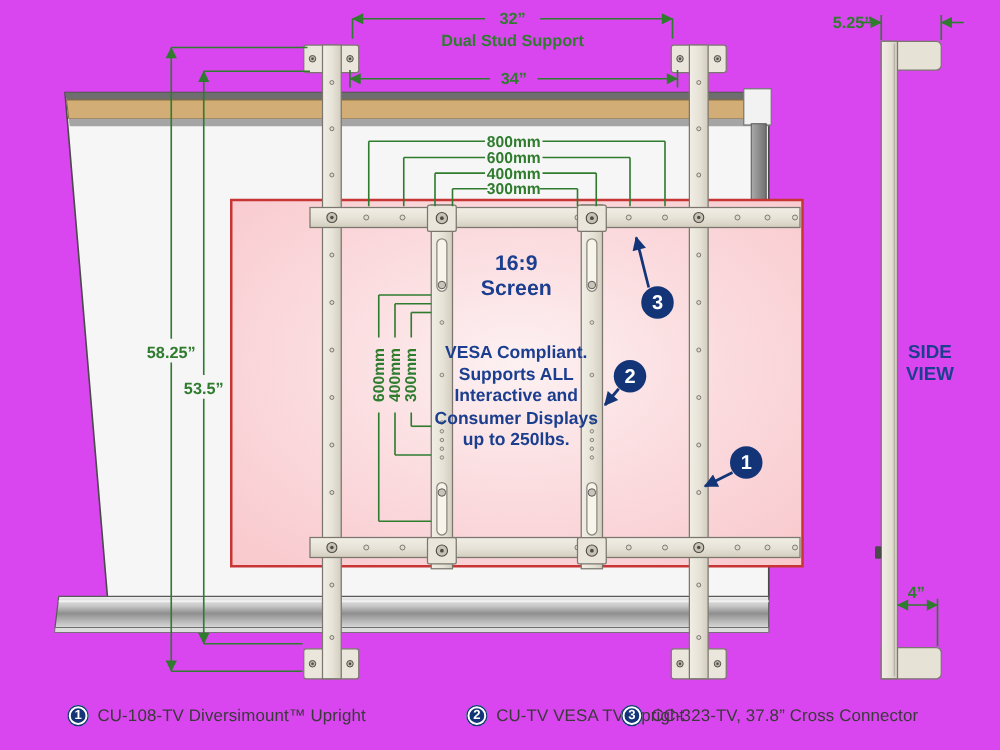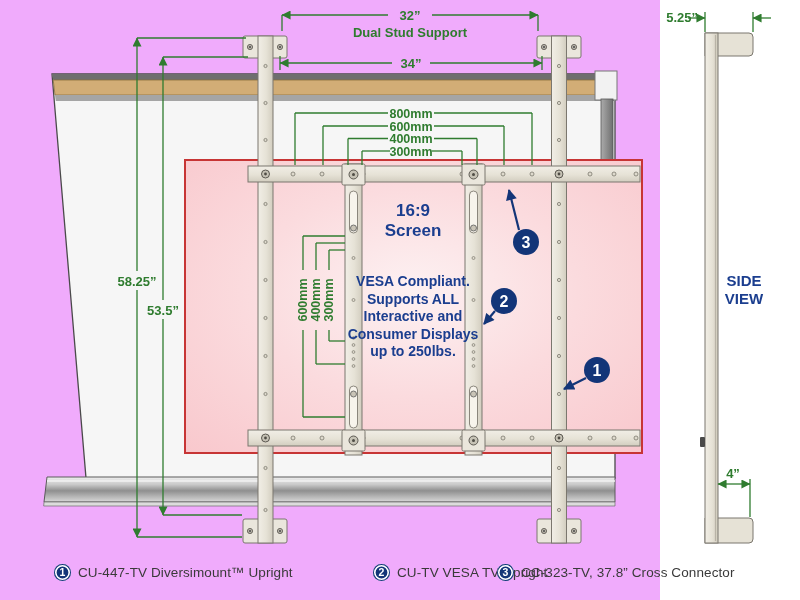--- a/index.html
+++ b/index.html
@@ -4,7 +4,7 @@
 <style>
   html,body{margin:0;padding:0;background:#fff;width:800px;height:600px;overflow:hidden;
     font-family:"Liberation Sans","DejaVu Sans",sans-serif;}
-  .stage{position:relative;width:660px;height:600px;background:#f0abfc;}
+  .stage{position:relative;width:800px;height:600px;background:#d946ef;}
   svg{display:block;}
   svg text{font-family:"Liberation Sans","DejaVu Sans",sans-serif;}
   

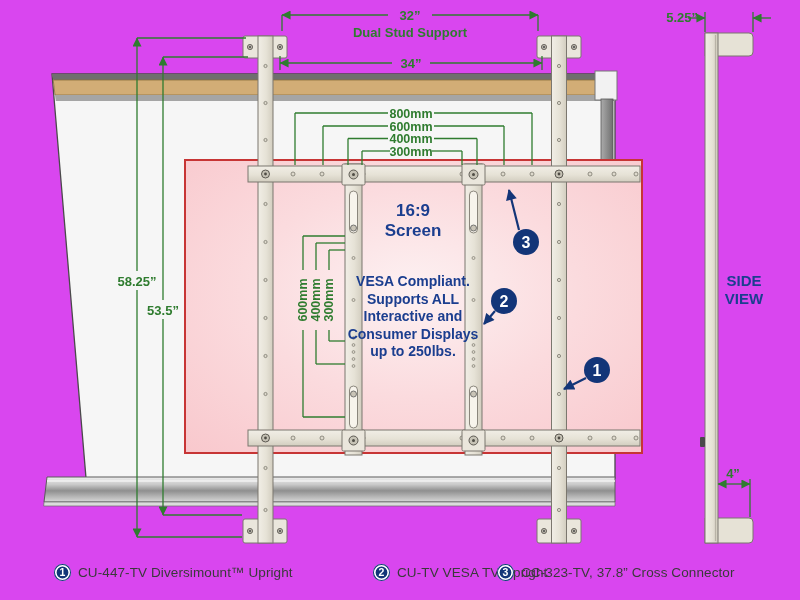--- a/index.html
+++ b/index.html
@@ -364,7 +364,7 @@
   <div class="legend">
     <div class="legend-item" style="left:54px;top:2px;">
       <span class="badge">1</span>
-      <span class="legend-label">CU-447-TV Diversimount™ Upright</span>
+      <span class="legend-label">CU-108-TV Diversimount™ Upright</span>
     </div>
     <div class="legend-item" style="left:373px;top:2px;">
       <span class="badge">2</span>

